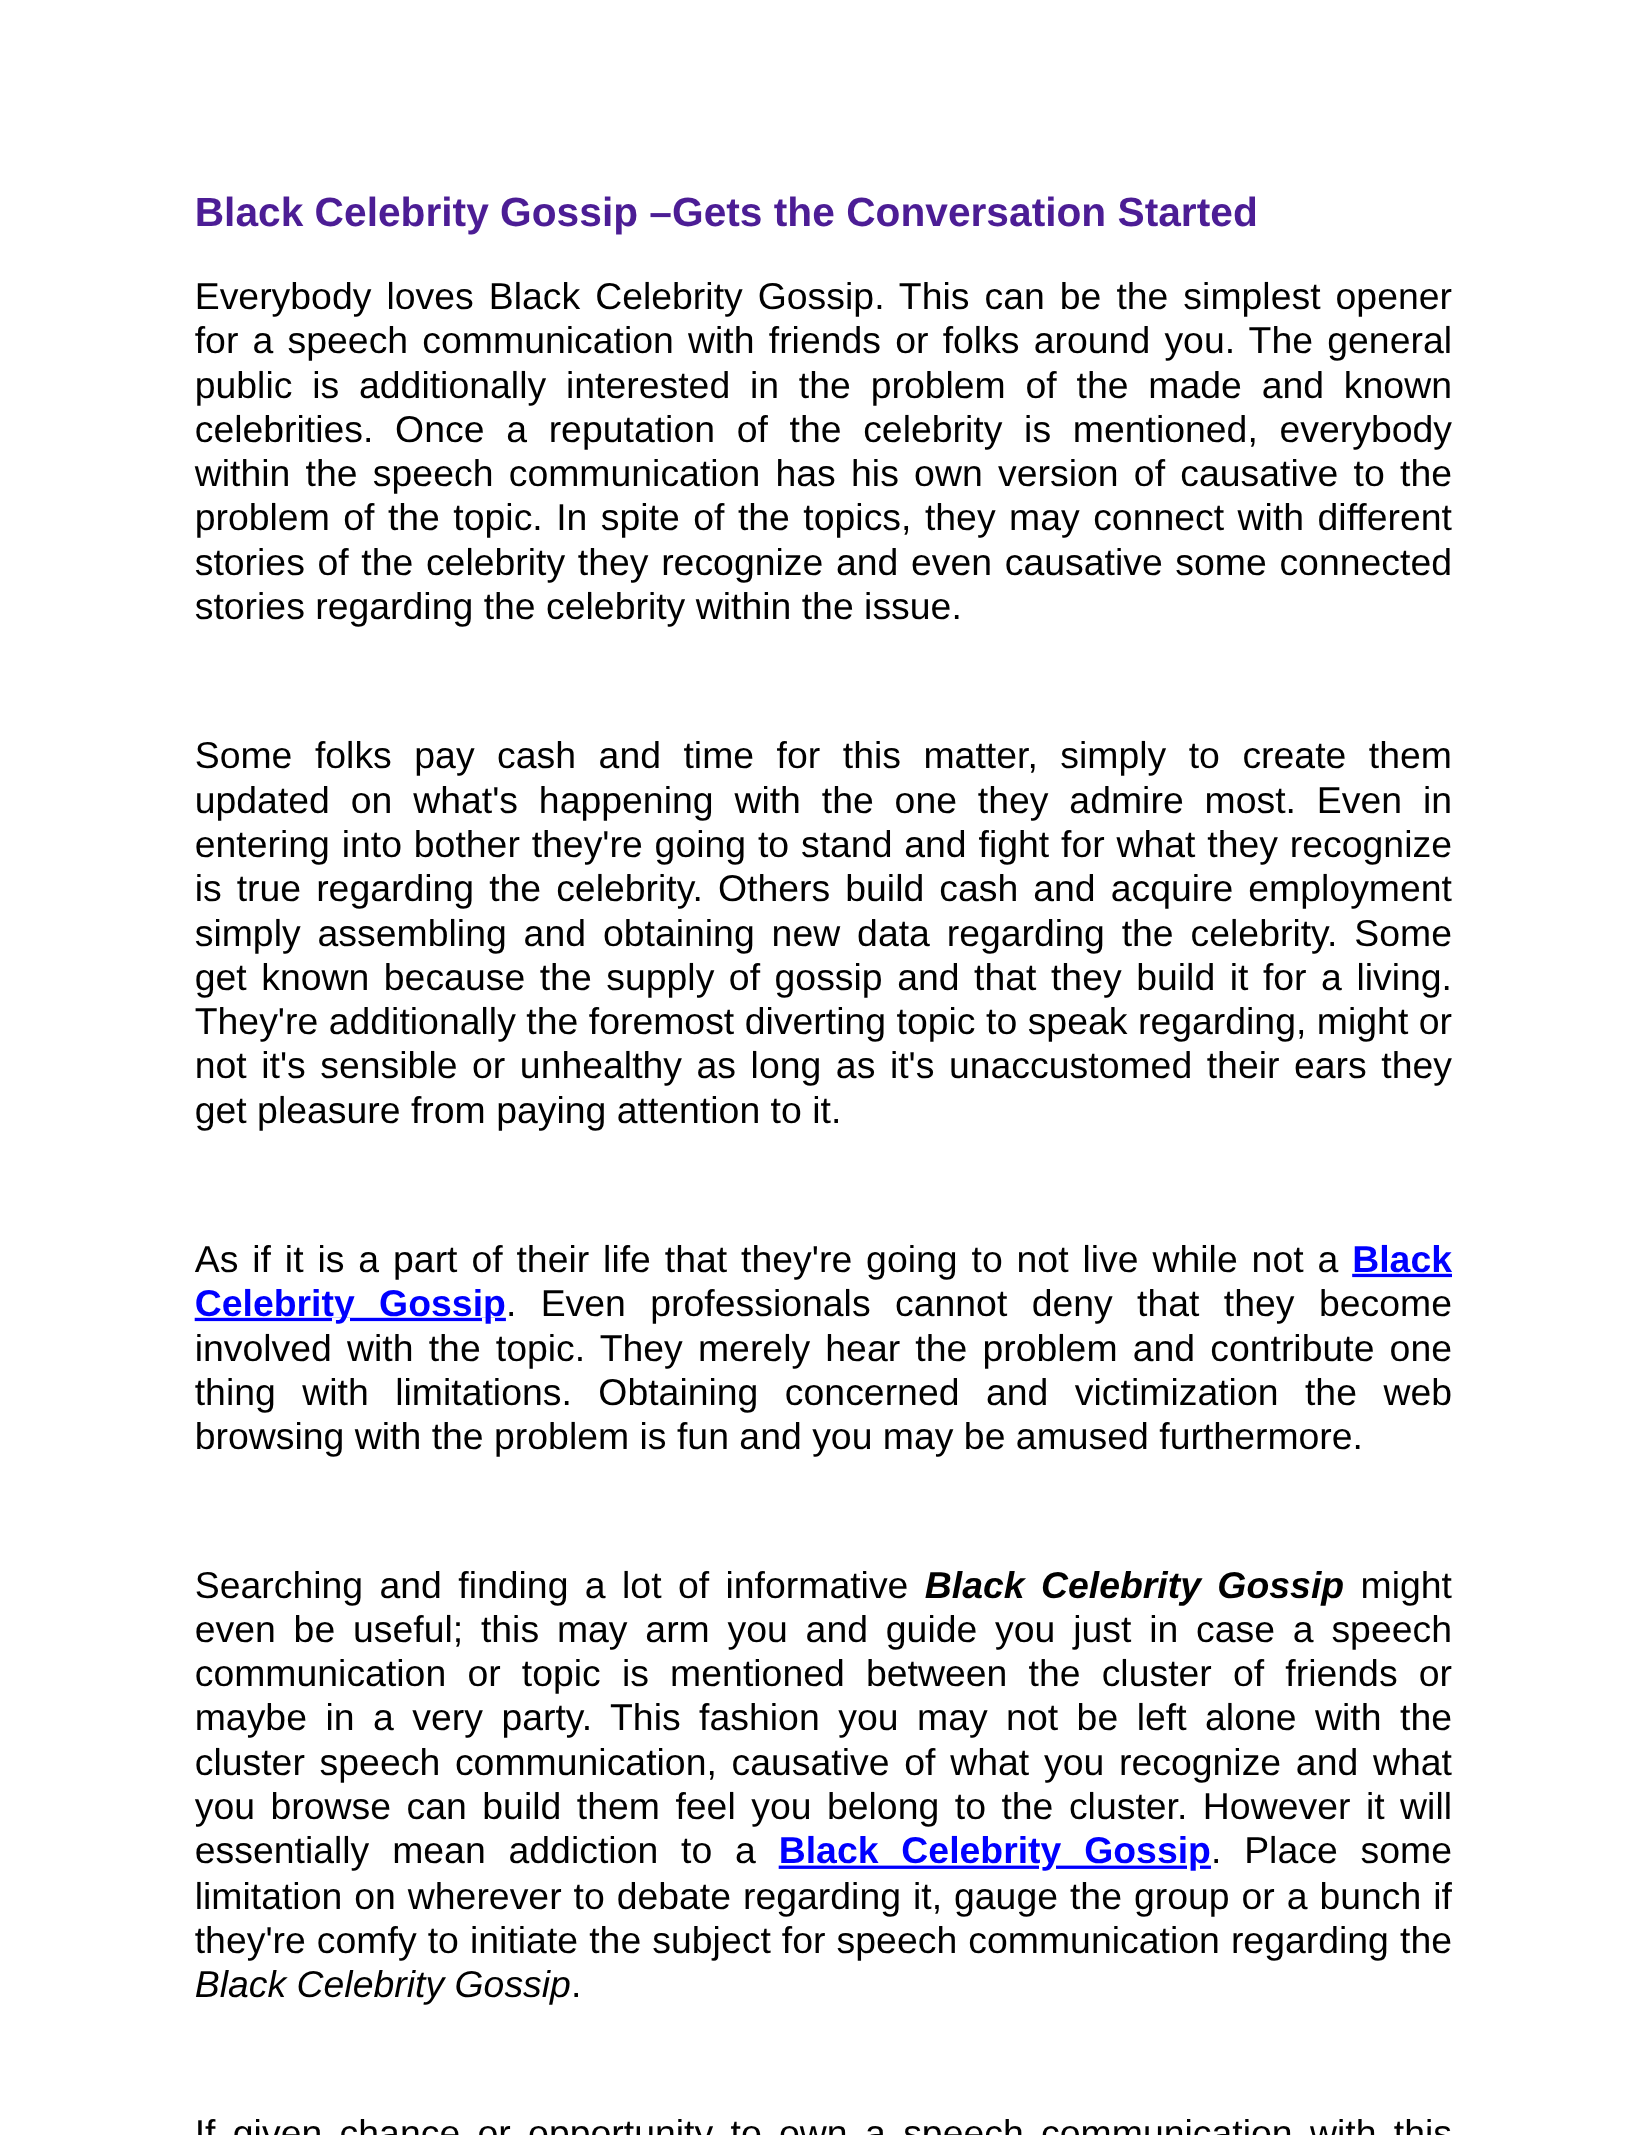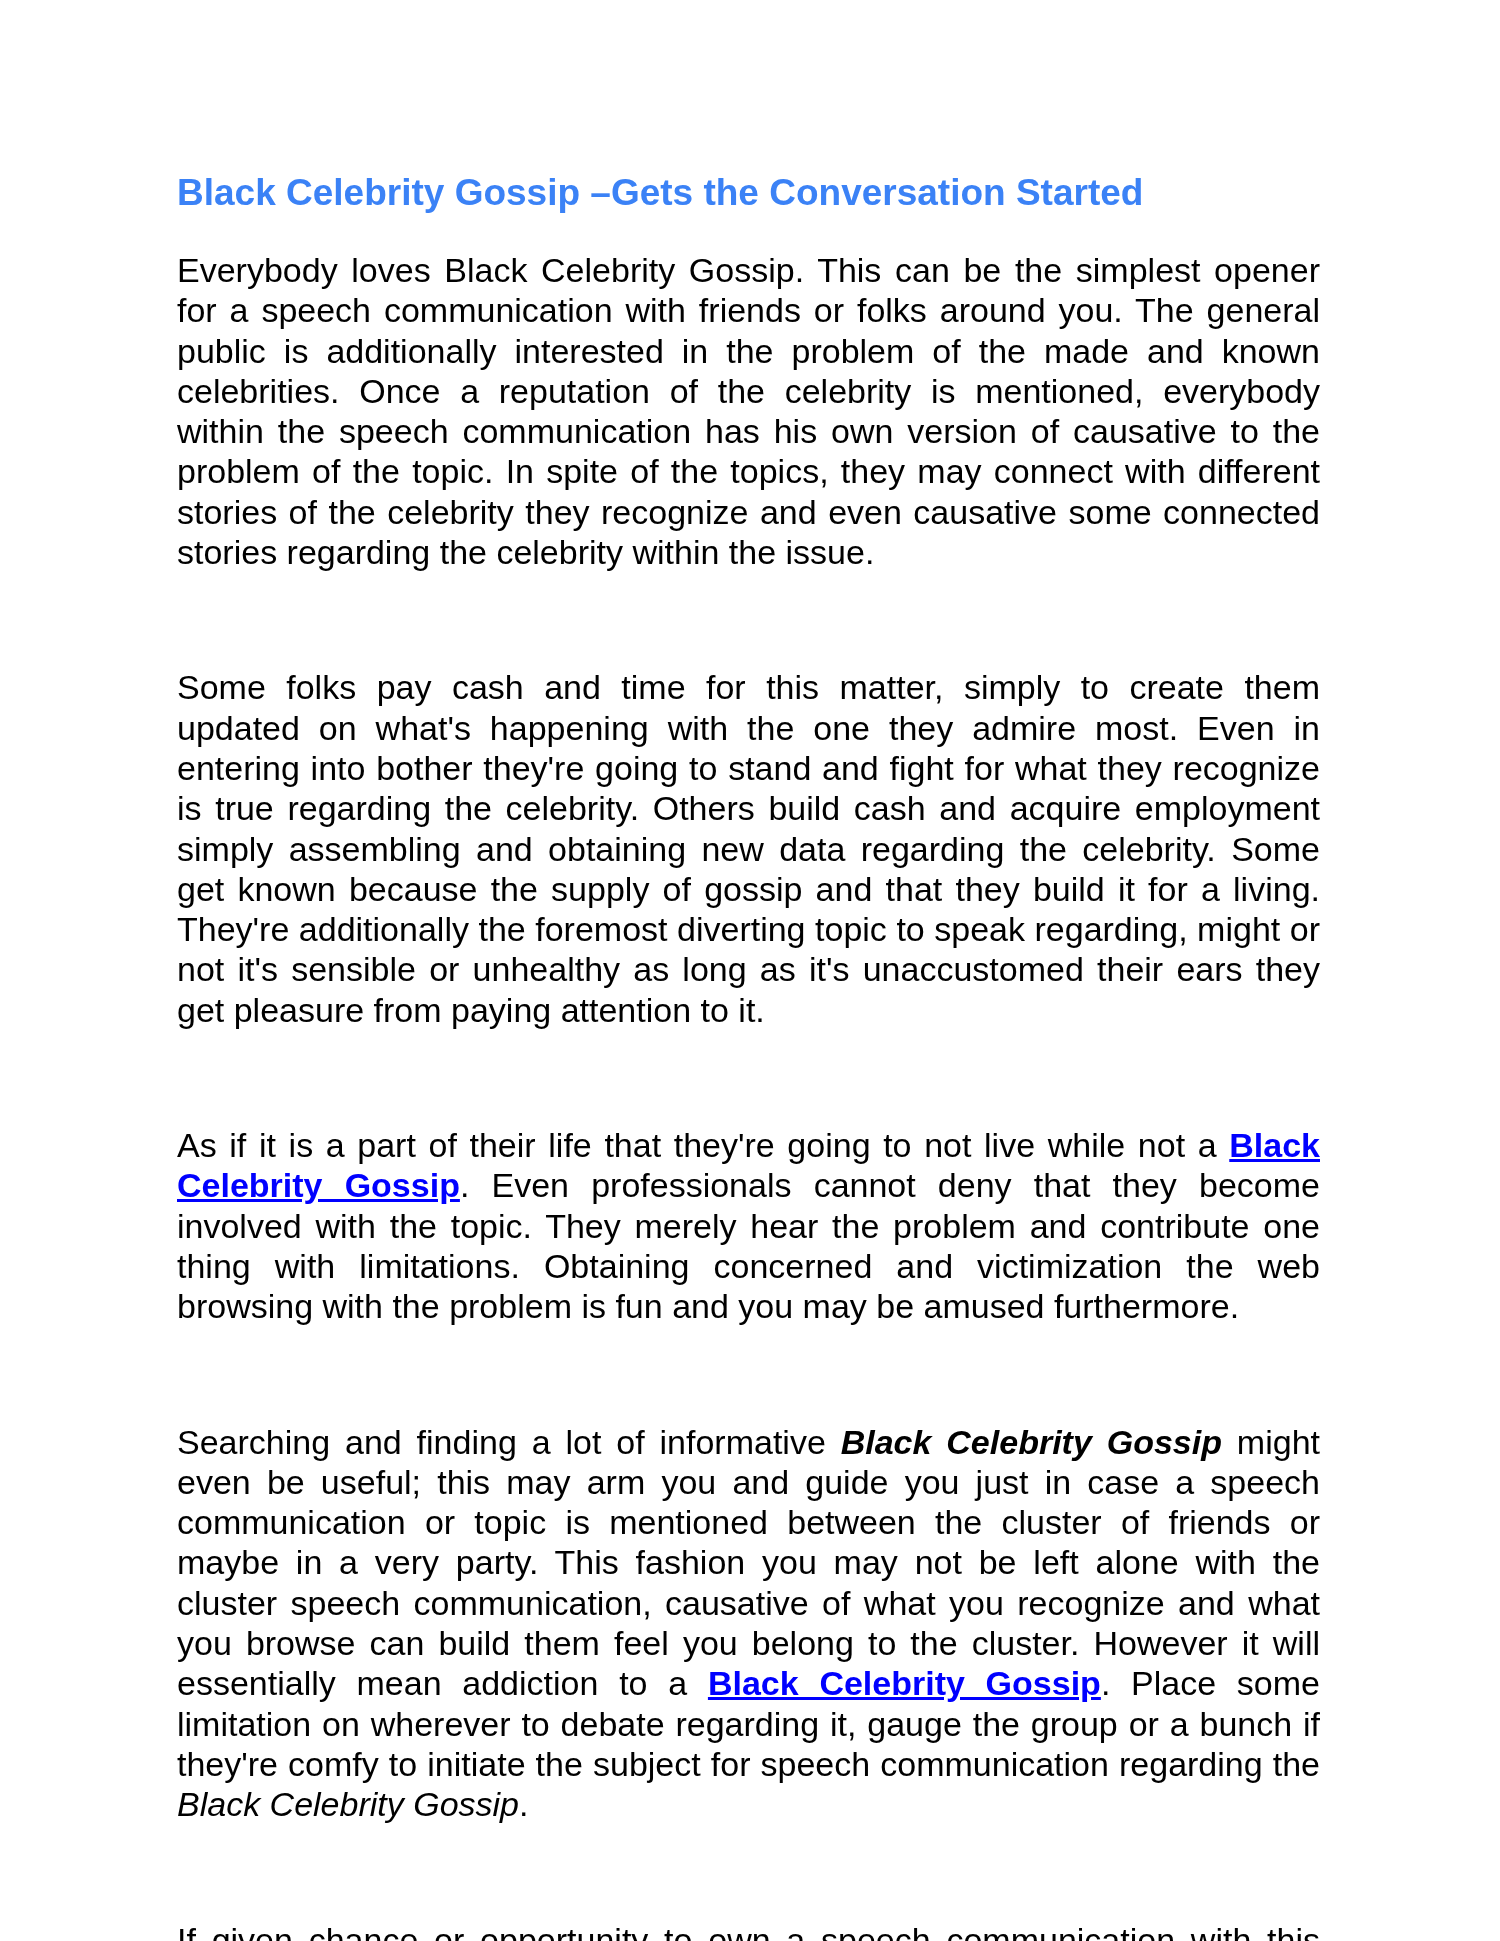--- a/index.html
+++ b/index.html
@@ -24,7 +24,7 @@
     font-size: 37px;
     line-height: 46px;
     font-weight: 700;
-    color: #3b82f6;
+    color: #4c1d95;
     text-align: left;
   }
   .para {

